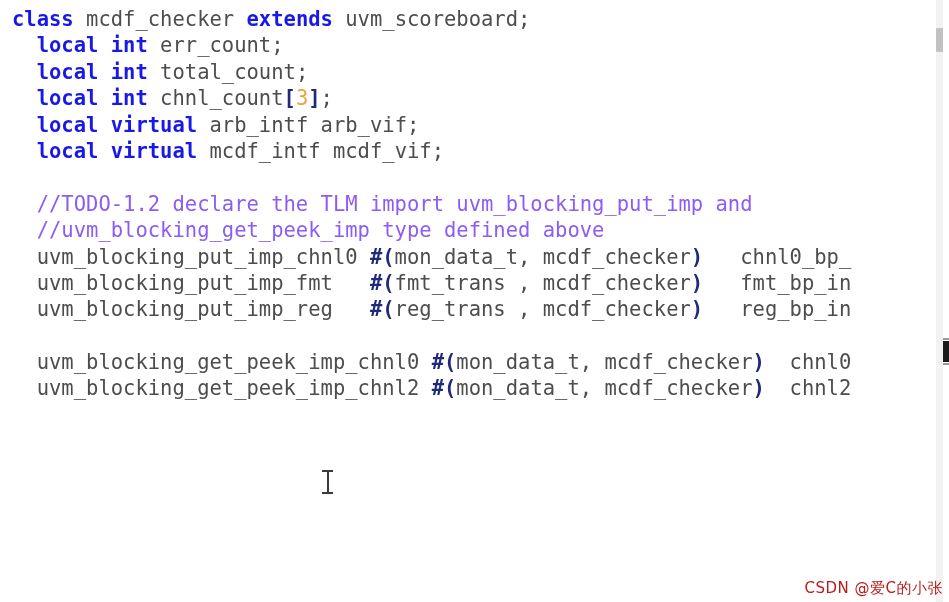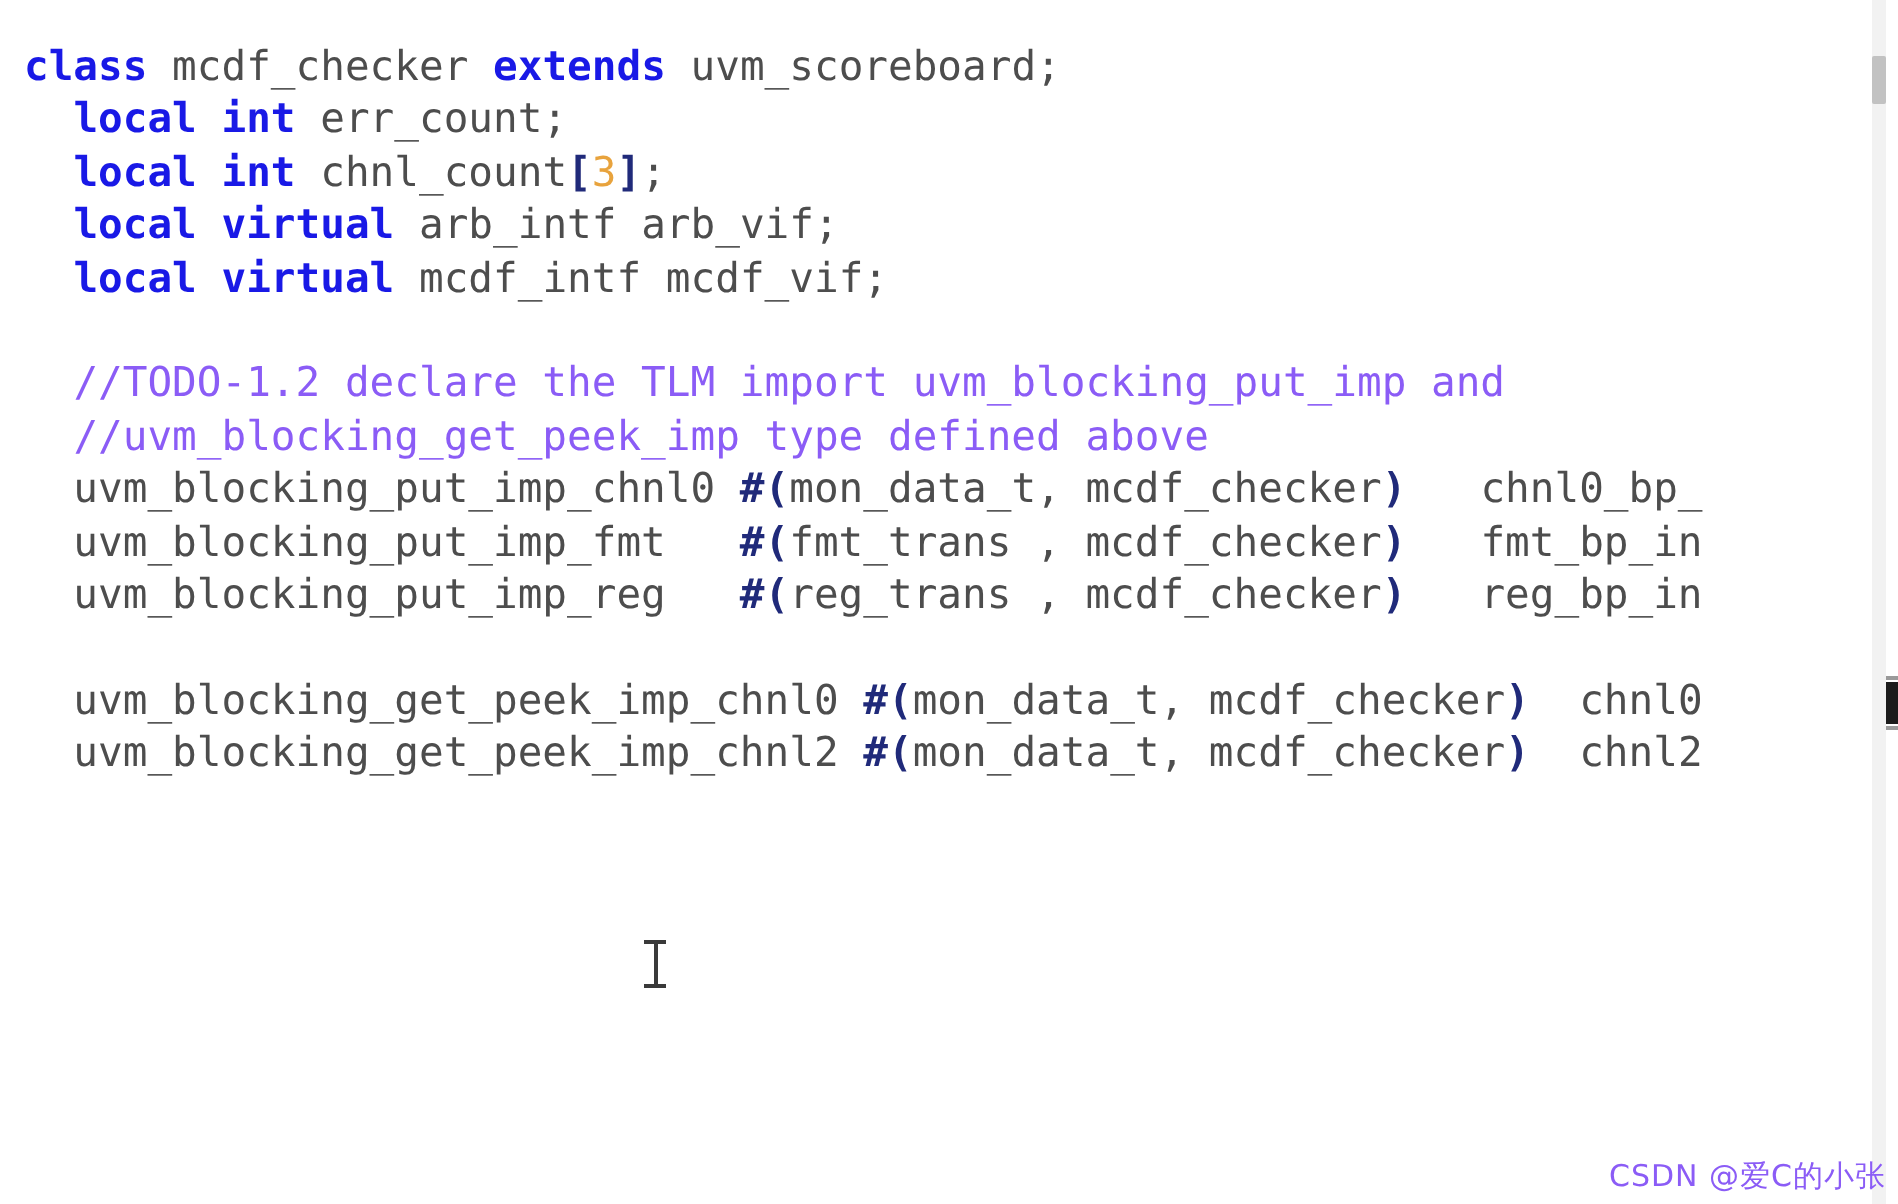--- a/index.html
+++ b/index.html
@@ -28,7 +28,7 @@
     width: 936px;
     height: 434px;
     overflow: hidden;
-    padding-top: 20px;
+    padding-top: 6px;
     box-sizing: border-box;
   }
   .code-line {

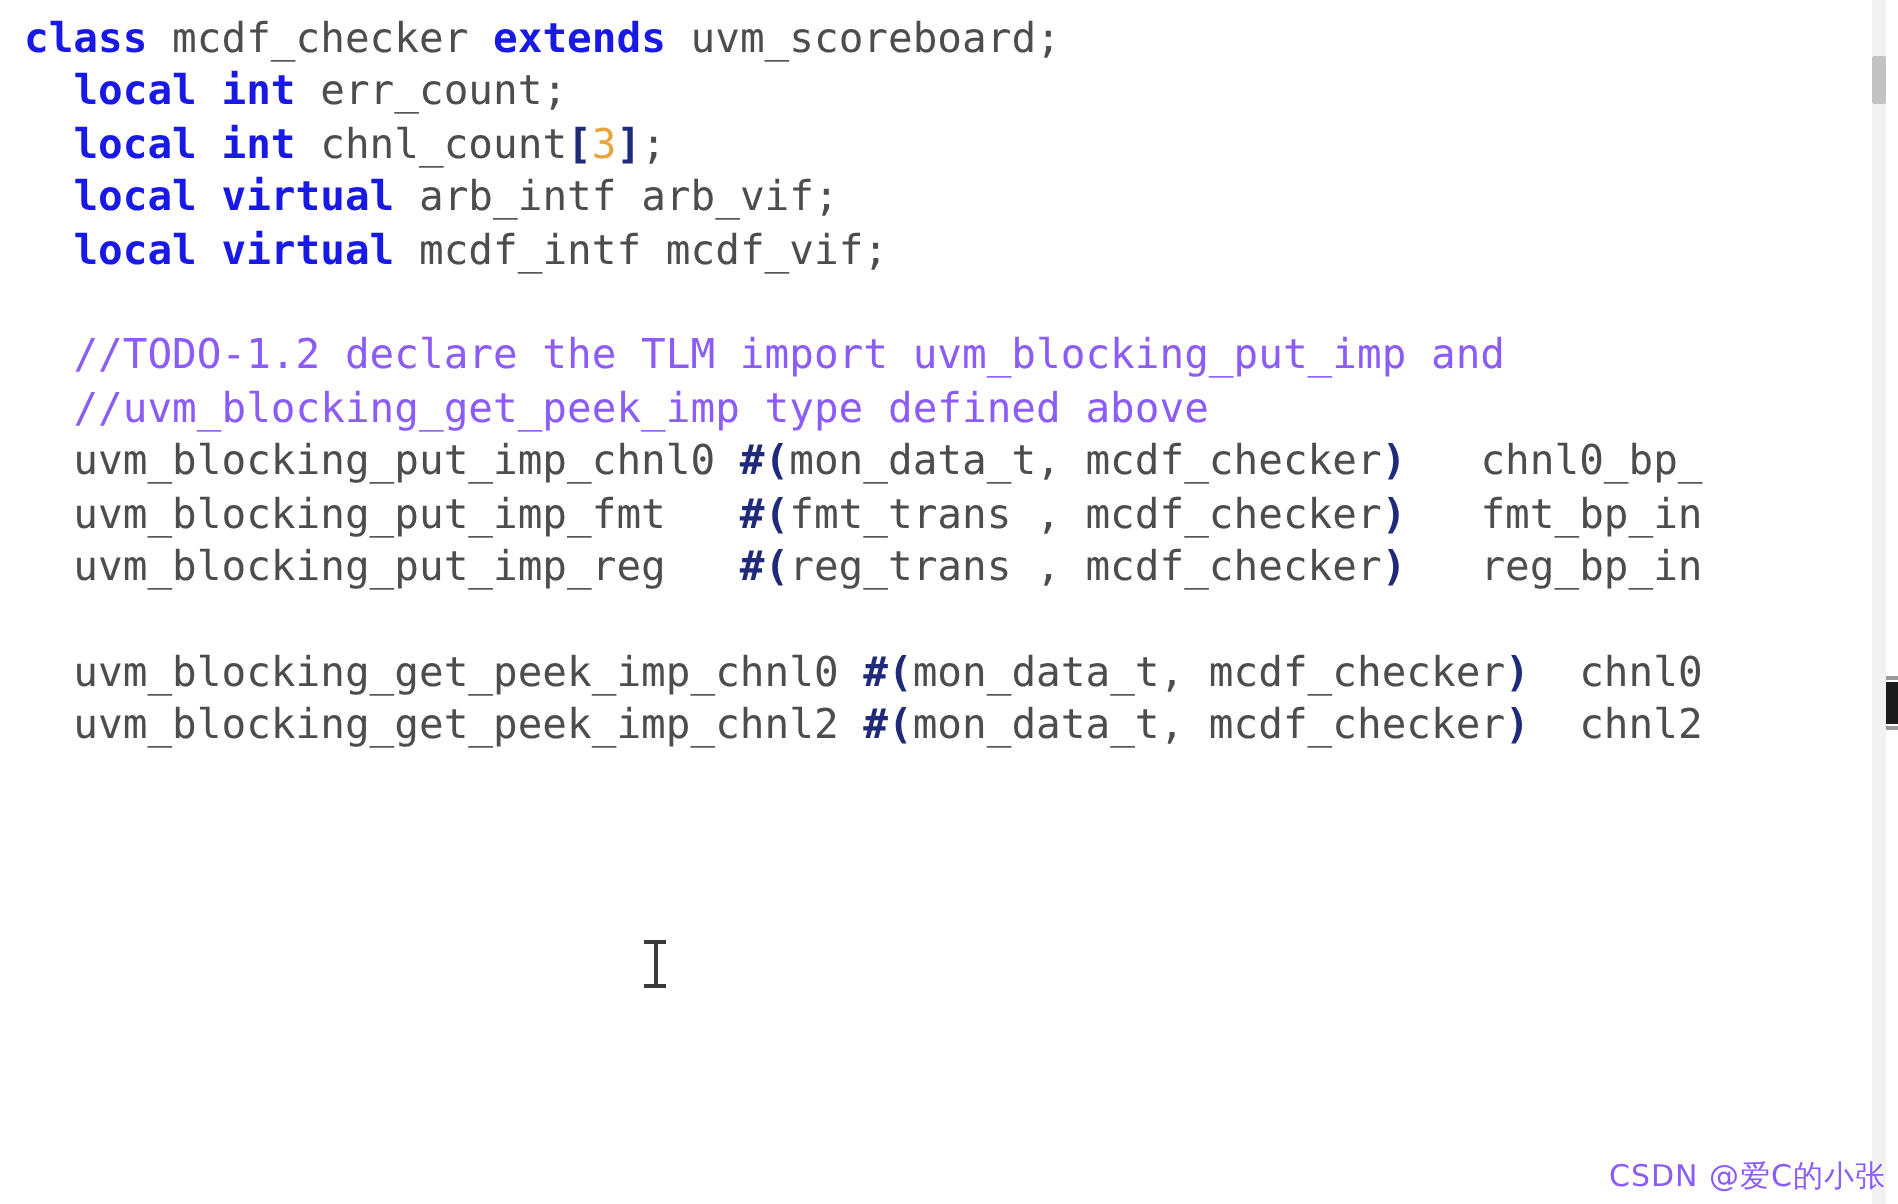--- a/index.html
+++ b/index.html
@@ -142,6 +142,7 @@
   <div id="code-area">
       <div class="code-line"><span class="tok-kw">class</span><span class="tok-plain"> mcdf_checker </span><span class="tok-kw">extends</span><span class="tok-plain"> uvm_scoreboard;</span></div>
       <div class="code-line"><span class="tok-plain">  </span><span class="tok-kw">local</span><span class="tok-plain"> </span><span class="tok-kw">int</span><span class="tok-plain"> err_count;</span></div>
+      <div class="code-line"><span class="tok-plain">  </span><span class="tok-kw">local</span><span class="tok-plain"> </span><span class="tok-kw">int</span><span class="tok-plain"> total_count;</span></div>
       <div class="code-line"><span class="tok-plain">  </span><span class="tok-kw">local</span><span class="tok-plain"> </span><span class="tok-kw">int</span><span class="tok-plain"> chnl_count</span><span class="tok-punct">[</span><span class="tok-num">3</span><span class="tok-punct">]</span><span class="tok-plain">;</span></div>
       <div class="code-line"><span class="tok-plain">  </span><span class="tok-kw">local</span><span class="tok-plain"> </span><span class="tok-kw">virtual</span><span class="tok-plain"> arb_intf arb_vif;</span></div>
       <div class="code-line"><span class="tok-plain">  </span><span class="tok-kw">local</span><span class="tok-plain"> </span><span class="tok-kw">virtual</span><span class="tok-plain"> mcdf_intf mcdf_vif;</span></div>

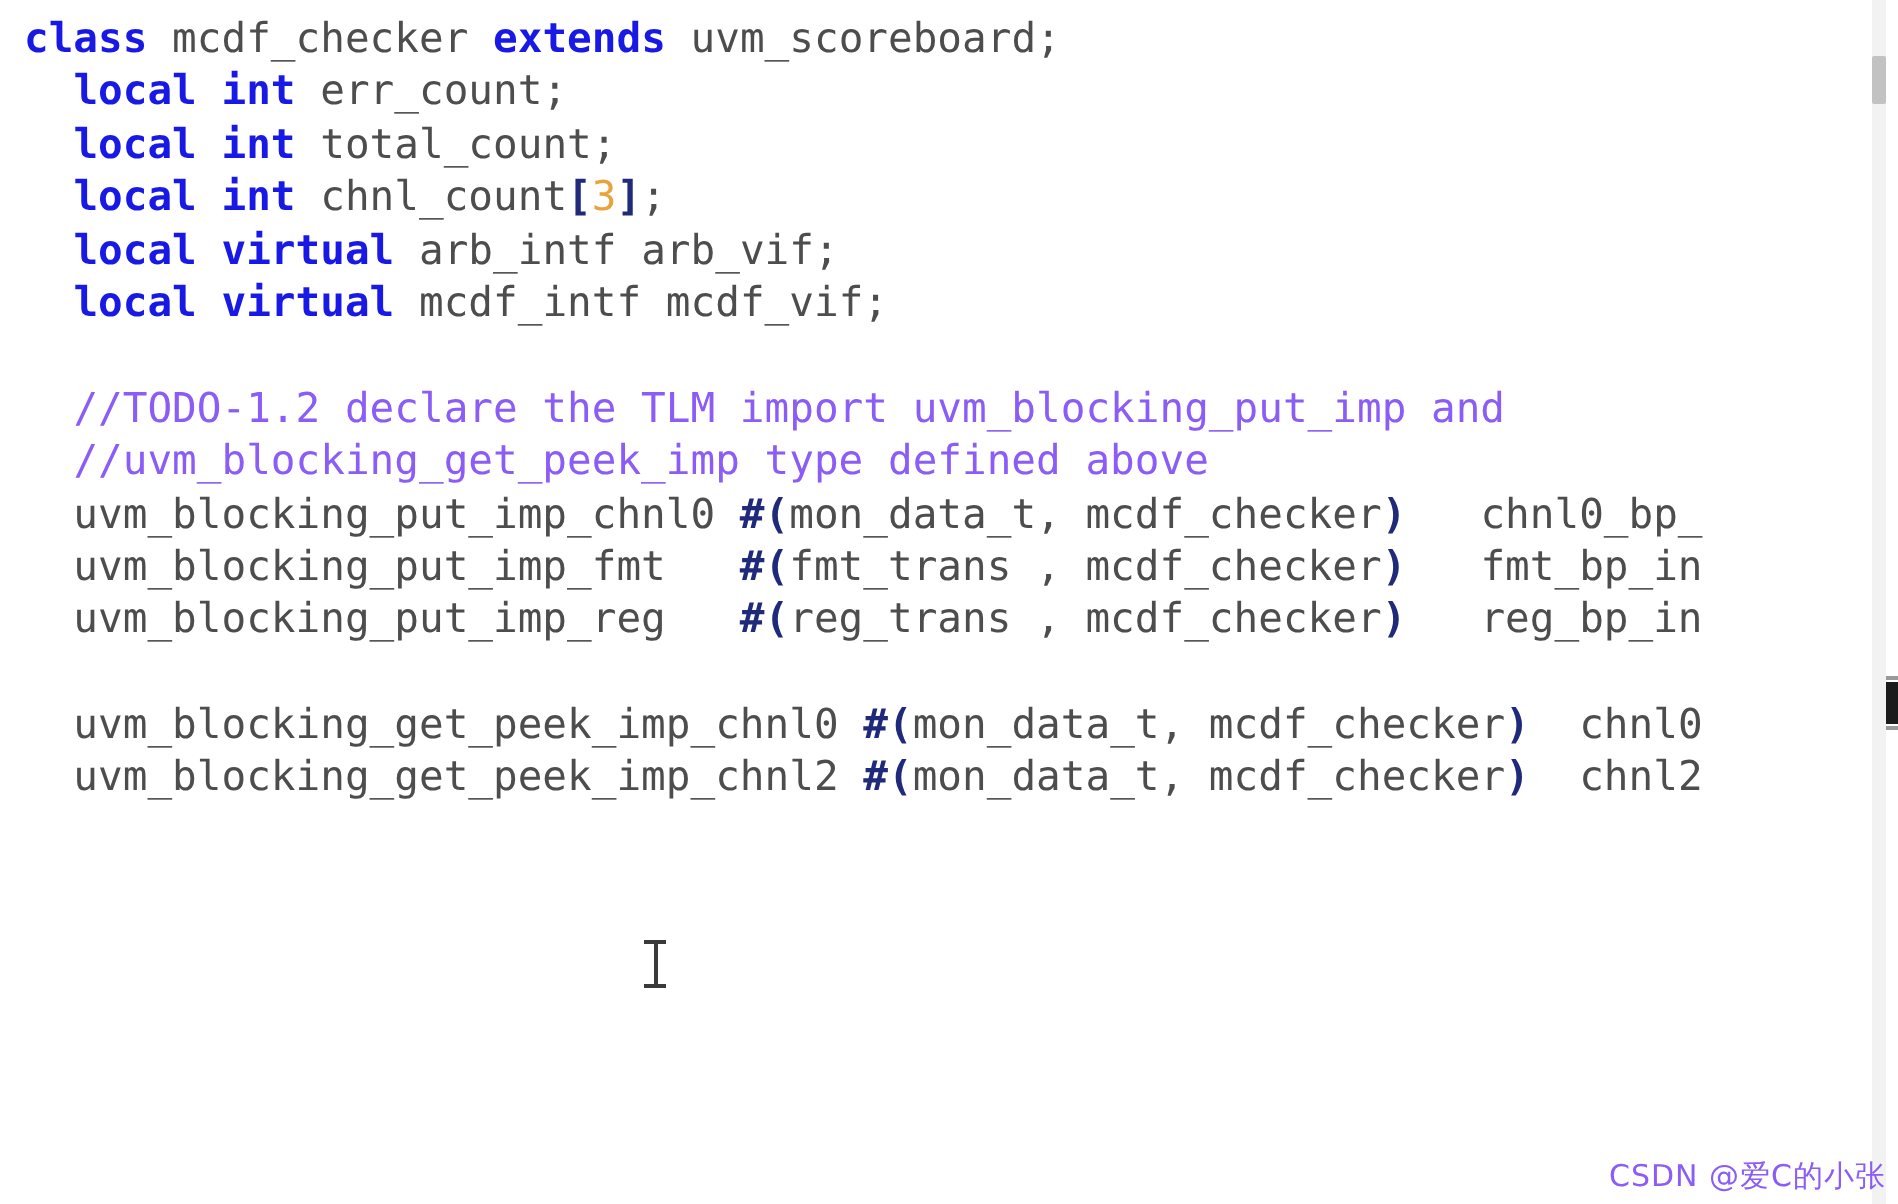--- a/index.html
+++ b/index.html
@@ -128,7 +128,7 @@
     bottom: 4px;
     font-family: "DejaVu Sans", "Liberation Sans", sans-serif;
     font-size: 15px;
-    color: #8b5cf6;
+    color: #b91c1c;
     white-space: nowrap;
     pointer-events: none;
     letter-spacing: 0.5px;

